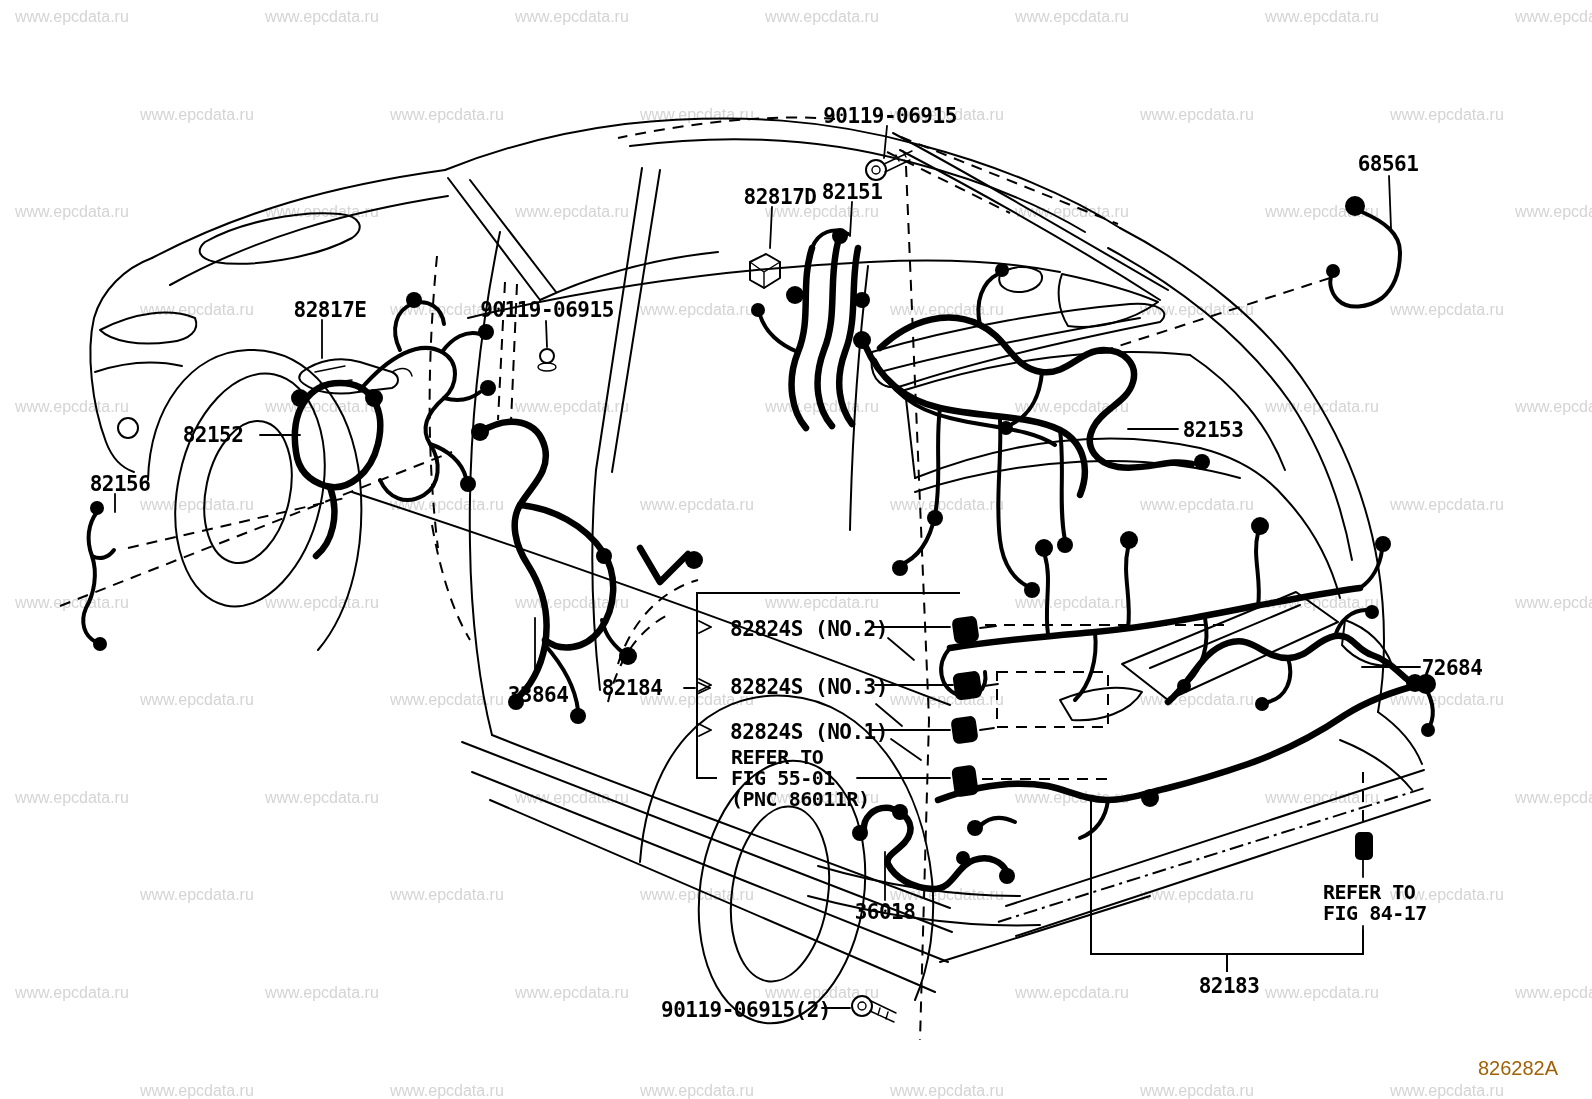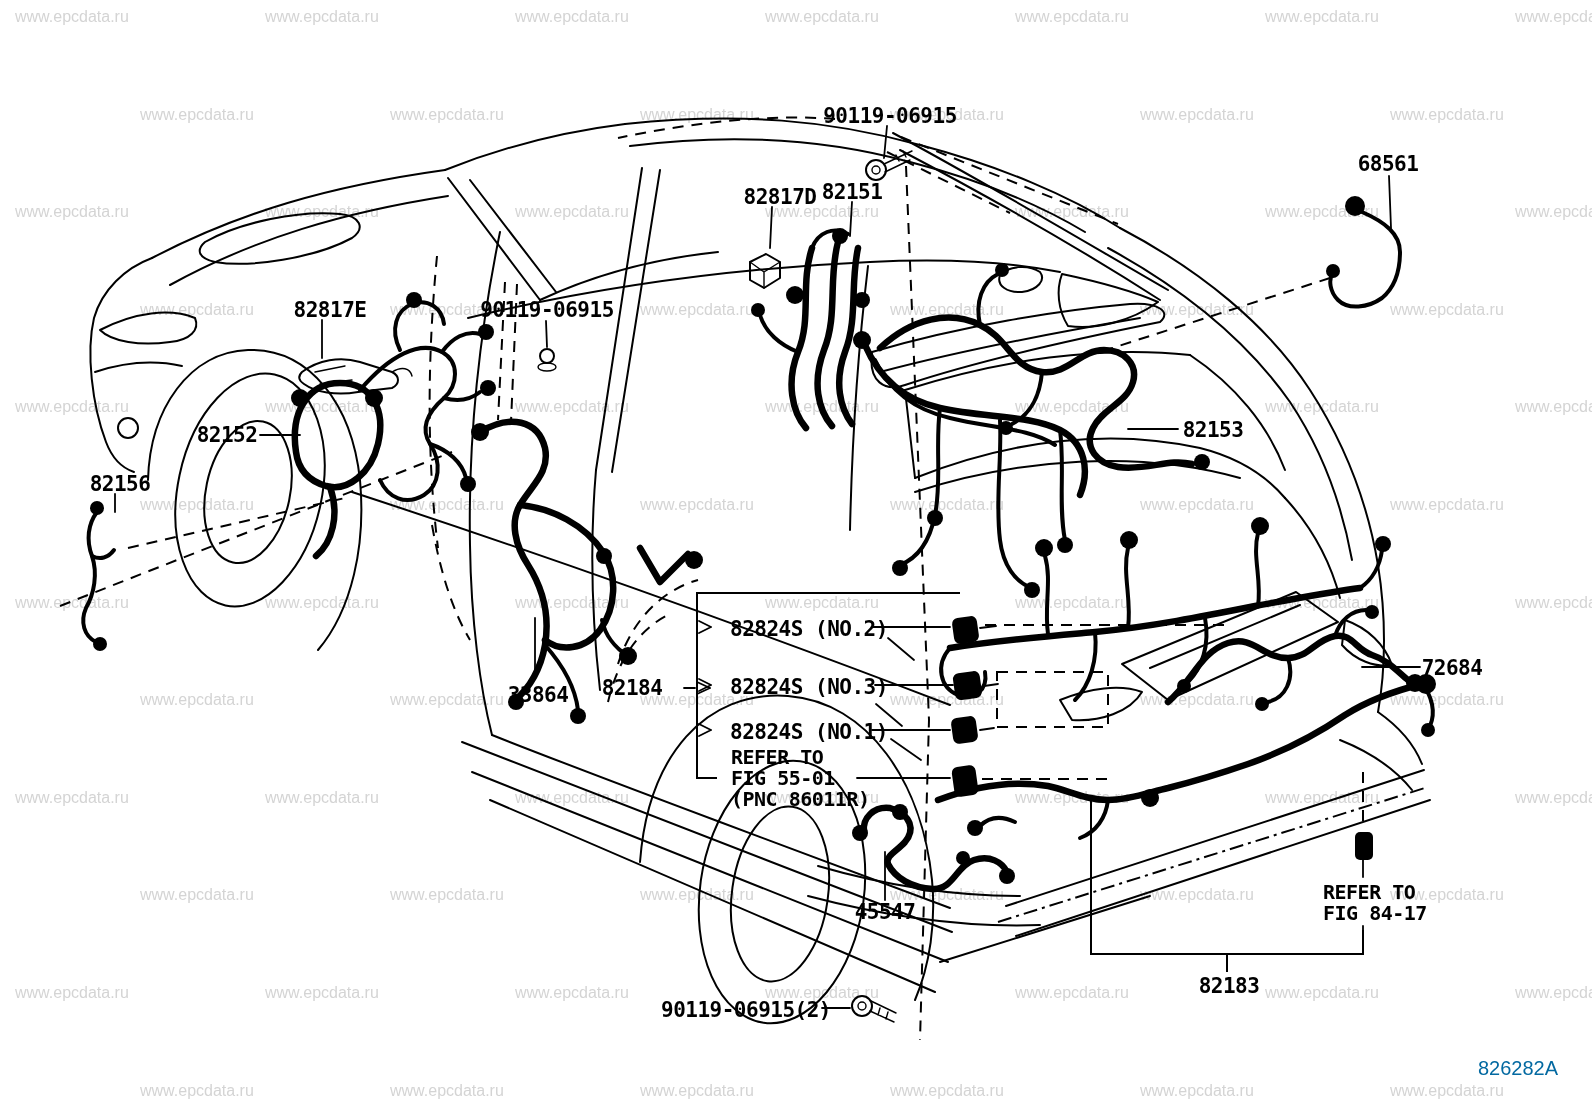--- a/index.html
+++ b/index.html
@@ -412,7 +412,7 @@
   <div class="pl" style="left:1388px;top:164px">68561</div>
   <div class="pl" style="left:330px;top:310px">82817E</div>
   <div class="pl" style="left:547px;top:310px">90119-06915</div>
-  <div class="pl" style="left:227px;top:435px">82152</div>
+  <div class="pl" style="left:213px;top:435px">82152</div>
   <div class="pl" style="left:120px;top:484px">82156</div>
   <div class="pl" style="left:1213px;top:430px">82153</div>
   <div class="pl" style="left:538px;top:695px">33864</div>

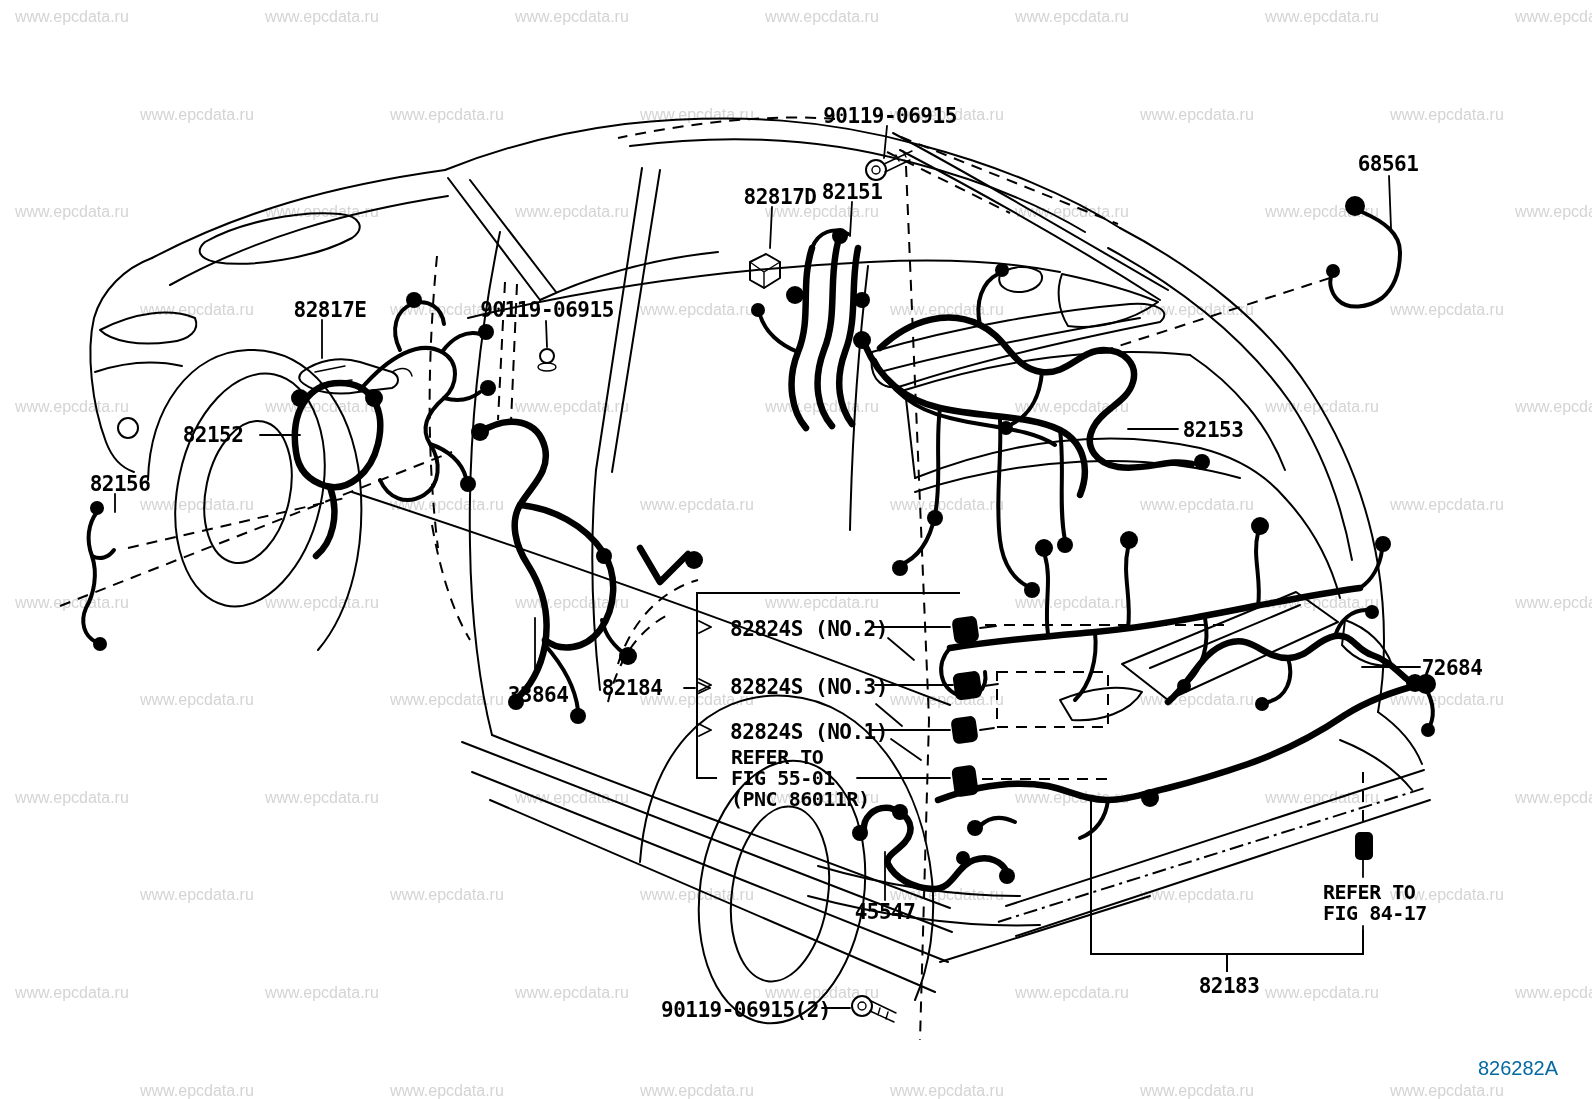--- a/index.html
+++ b/index.html
@@ -421,7 +421,7 @@
   <div class="pl pl-left" style="left:730px;top:687px">82824S (NO.3)</div>
   <div class="pl pl-left" style="left:730px;top:732px">82824S (NO.1)</div>
   <div class="pl" style="left:1452px;top:668px">72684</div>
-  <div class="pl" style="left:885px;top:912px">45547</div>
+  <div class="pl" style="left:885px;top:912px">36018</div>
   <div class="pl" style="left:1229px;top:986px">82183</div>
   <div class="pl" style="left:746px;top:1010px">90119-06915(2)</div>
 

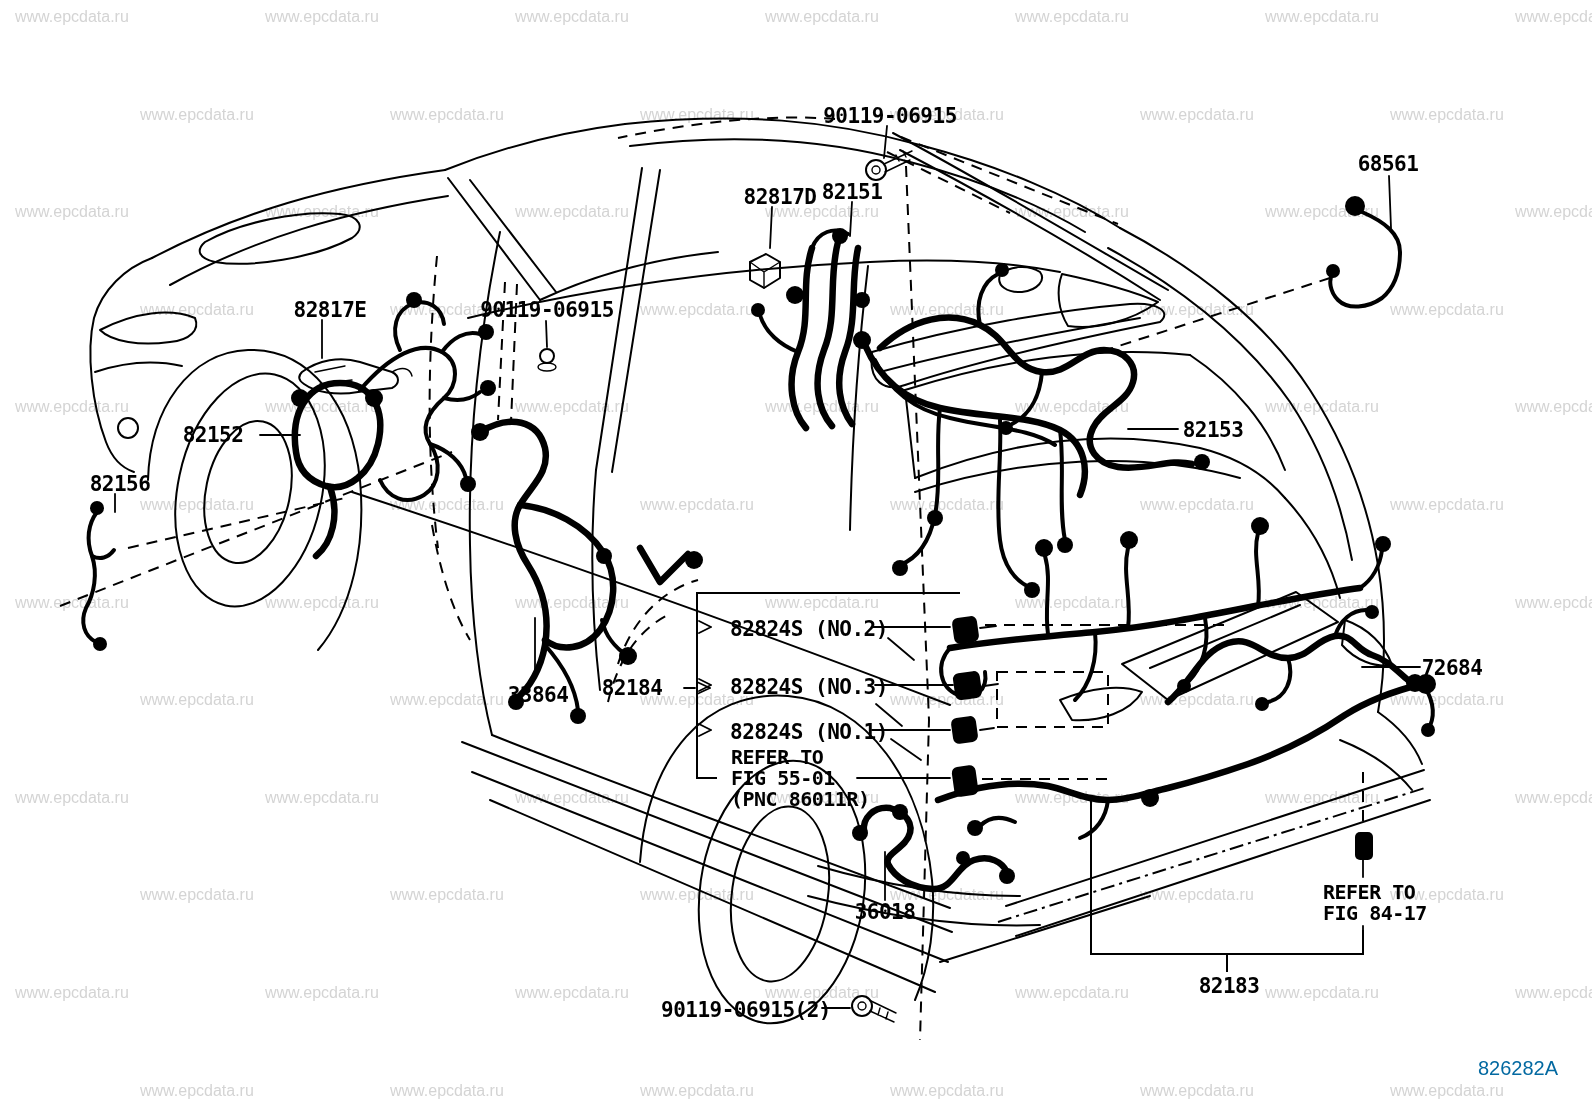--- a/index.html
+++ b/index.html
@@ -24,7 +24,7 @@
   .note{position:absolute;z-index:2;font:bold 20px "DejaVu Sans Mono","Liberation Mono",monospace;
         letter-spacing:-0.5px;color:#000;white-space:nowrap;}
   .note div{line-height:21px;}
-  .code{position:absolute;z-index:2;font:20px "Liberation Sans",sans-serif;color:#0369a1;
+  .code{position:absolute;z-index:2;font:20px "Liberation Sans",sans-serif;color:#a16207;
         transform:translate(-50%,-50%);}
 </style>
 </head>

